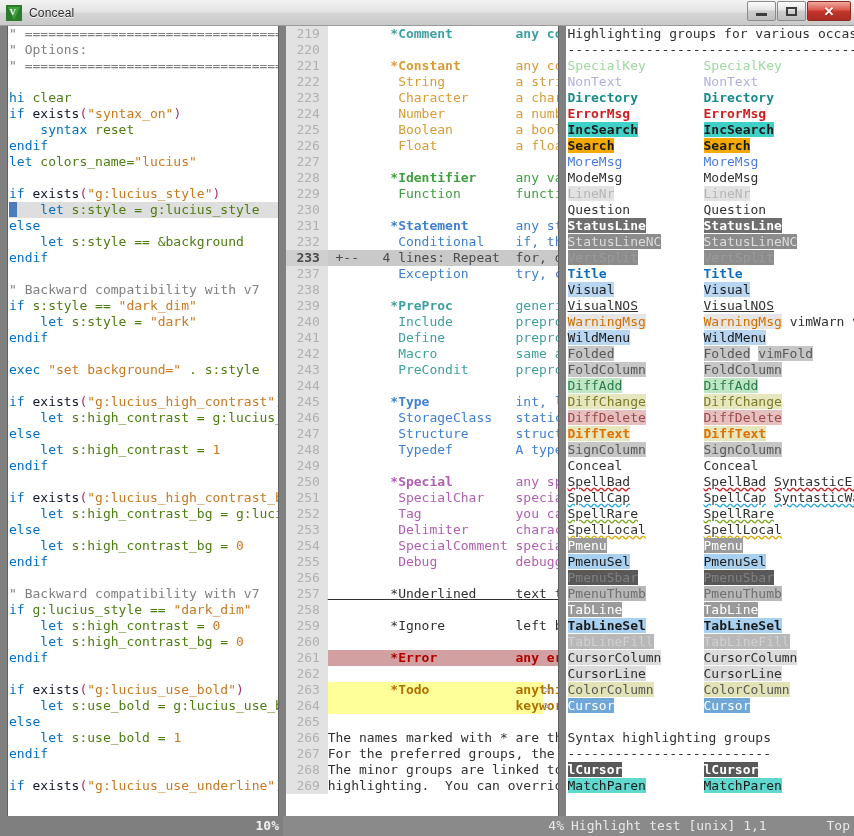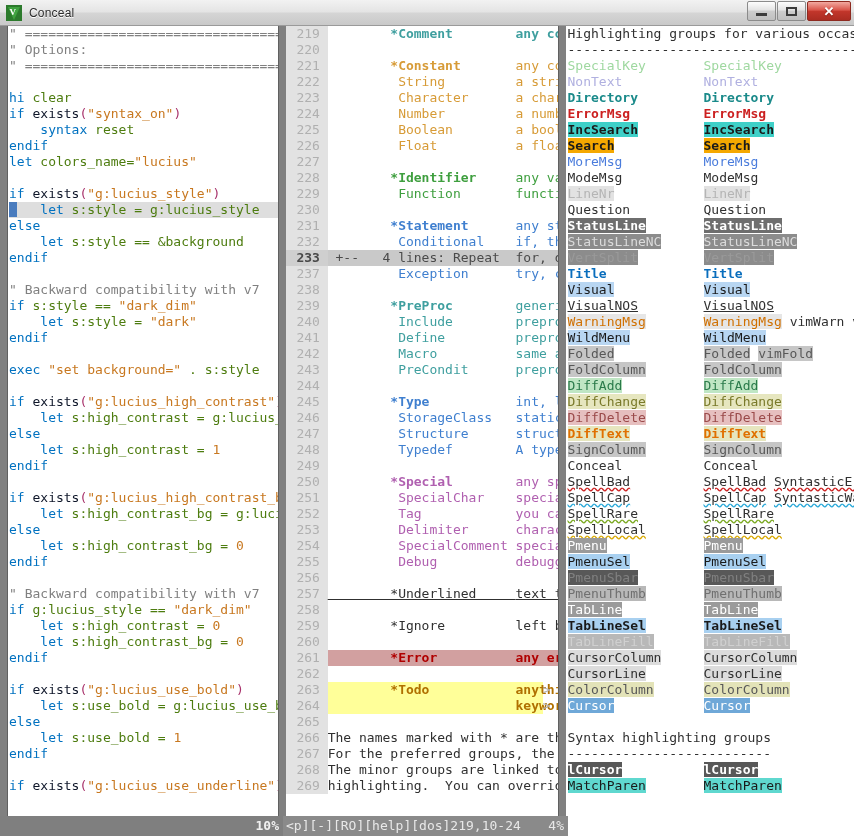--- a/index.html
+++ b/index.html
@@ -198,7 +198,6 @@
         <span class="sl-pct">10%</span>
       </div>
       <div class="statusline" id="sl-mid">
-        <span class="sl-name">&lt;p][-][RO][help][dos]219,10-24</span>
         <span class="sl-spacer"></span>
         <span class="sl-pct">4%</span>
       </div>

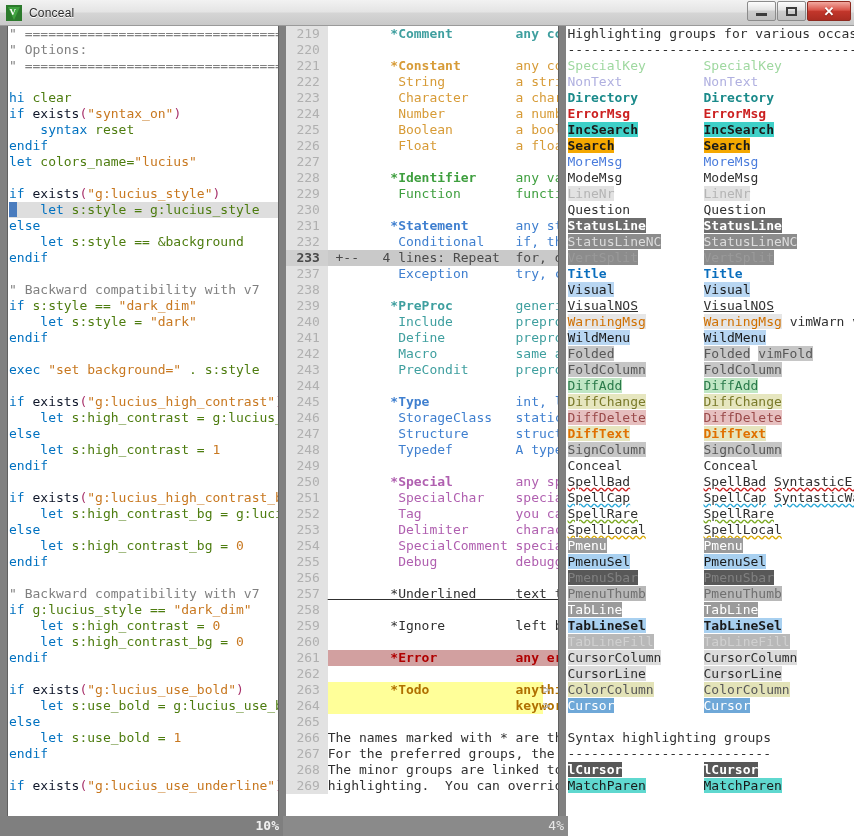--- a/index.html
+++ b/index.html
@@ -201,6 +201,11 @@
         <span class="sl-spacer"></span>
         <span class="sl-pct">4%</span>
       </div>
+      <div class="statusline" id="sl-right">
+        <span class="sl-name">Highlight test [unix] 1,1</span>
+        <span class="sl-spacer"></span>
+        <span class="sl-pct">Top</span>
+      </div>
     </div>
 
   </div>

